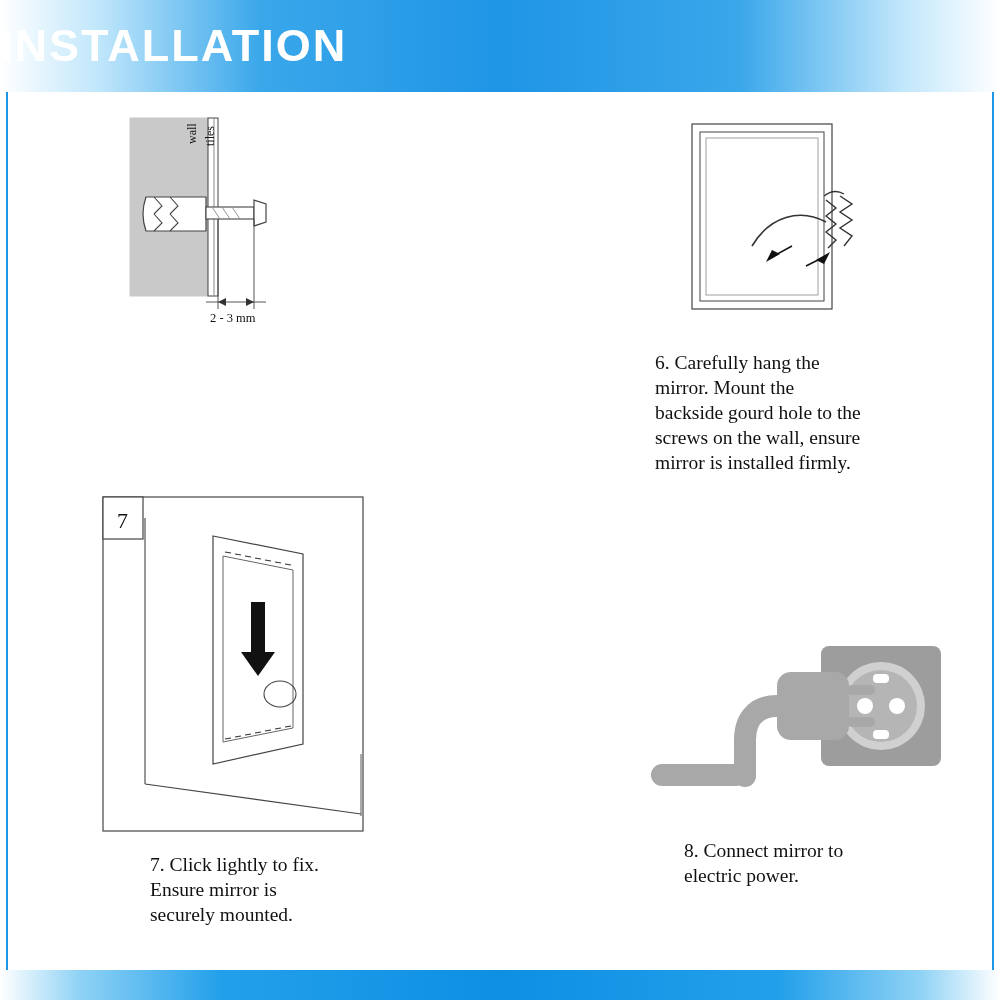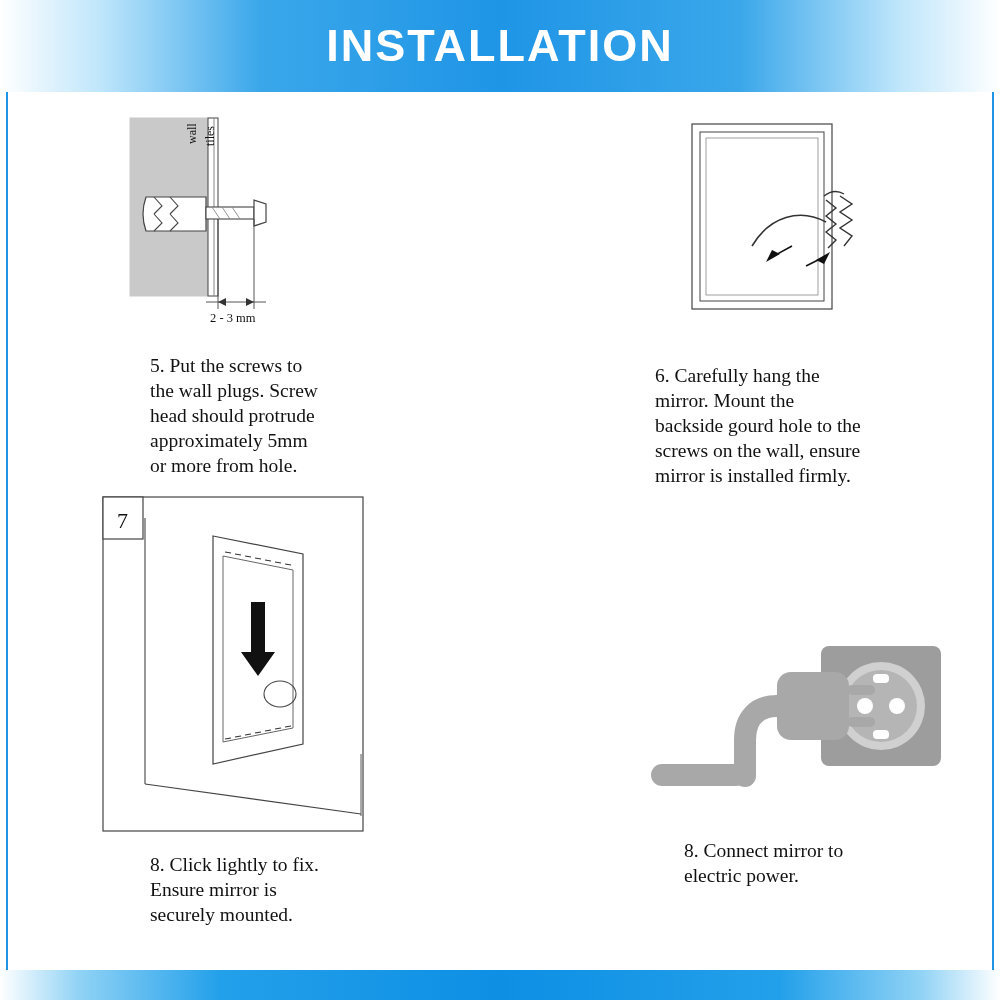--- a/index.html
+++ b/index.html
@@ -33,7 +33,6 @@
        #ffffff 100%);
     display: flex;
     align-items: center;
-    justify-content: center;
   }
   .header-title {
     font-family: "Liberation Sans", sans-serif;

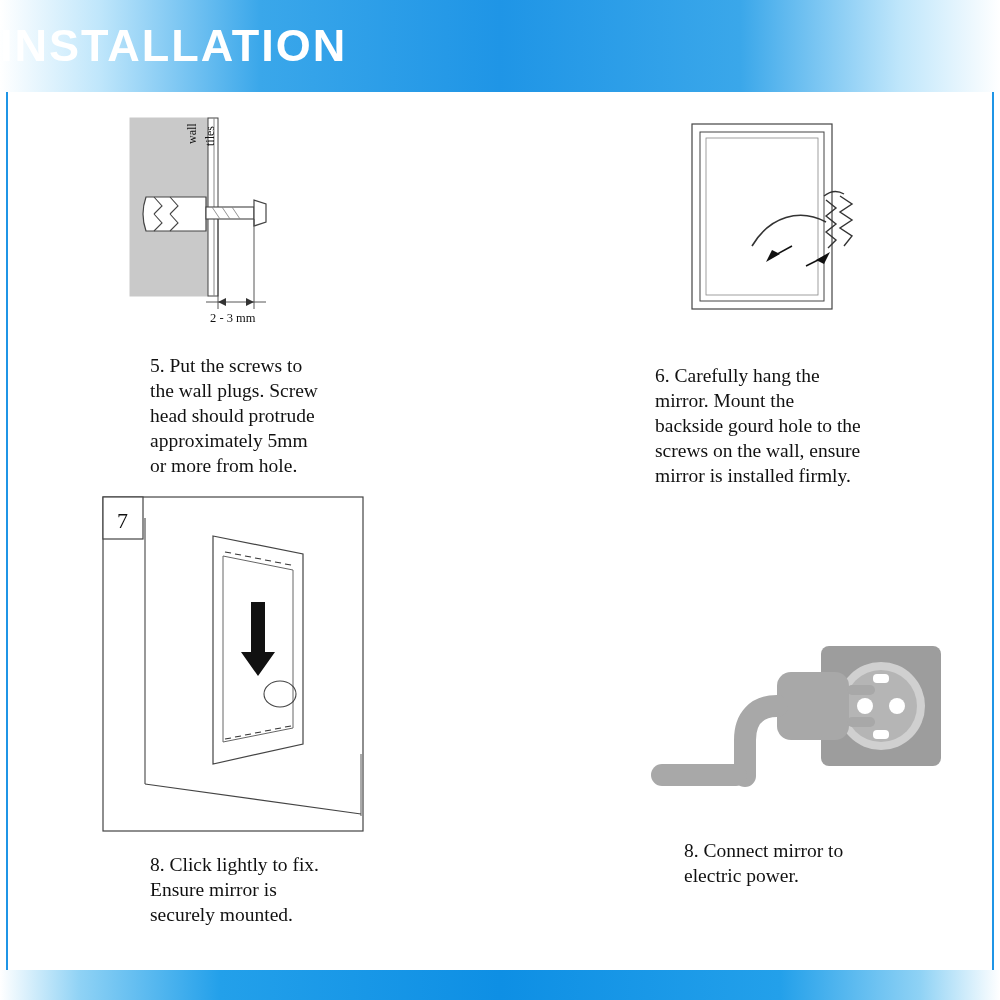--- a/index.html
+++ b/index.html
@@ -166,11 +166,6 @@
         <text class="dimtxt" x="100" y="218">2 - 3 mm</text>
       </svg>
     </div>
-    <div class="caption">5. Put the screws to
-the wall plugs. Screw
-head should protrude
-approximately 5mm
-or more from hole.</div>
   </div>
 
   <div class="step" id="step6">

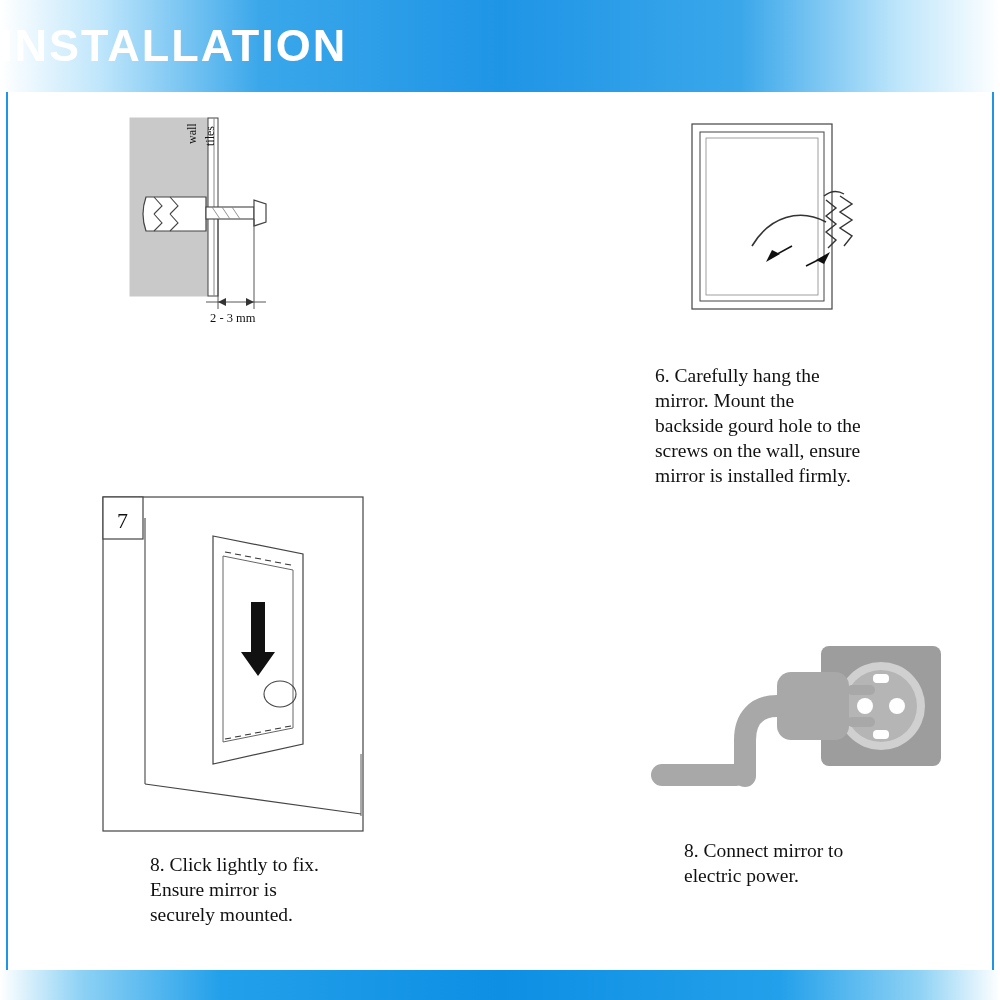--- a/index.html
+++ b/index.html
@@ -99,7 +99,7 @@
     position: relative;
   }
   #step5 .caption { margin-left: 40px; margin-top: 14px; }
-  #step6 .caption { margin-left: 35px; margin-top: 29px; }
+  #step6 .caption { margin-left: 35px; margin-top: 16px; }
   #step7 .caption { margin-left: 85px; margin-top: 18px; }
   #step8 .caption { margin-left: 35px; margin-top: 14px; }
 

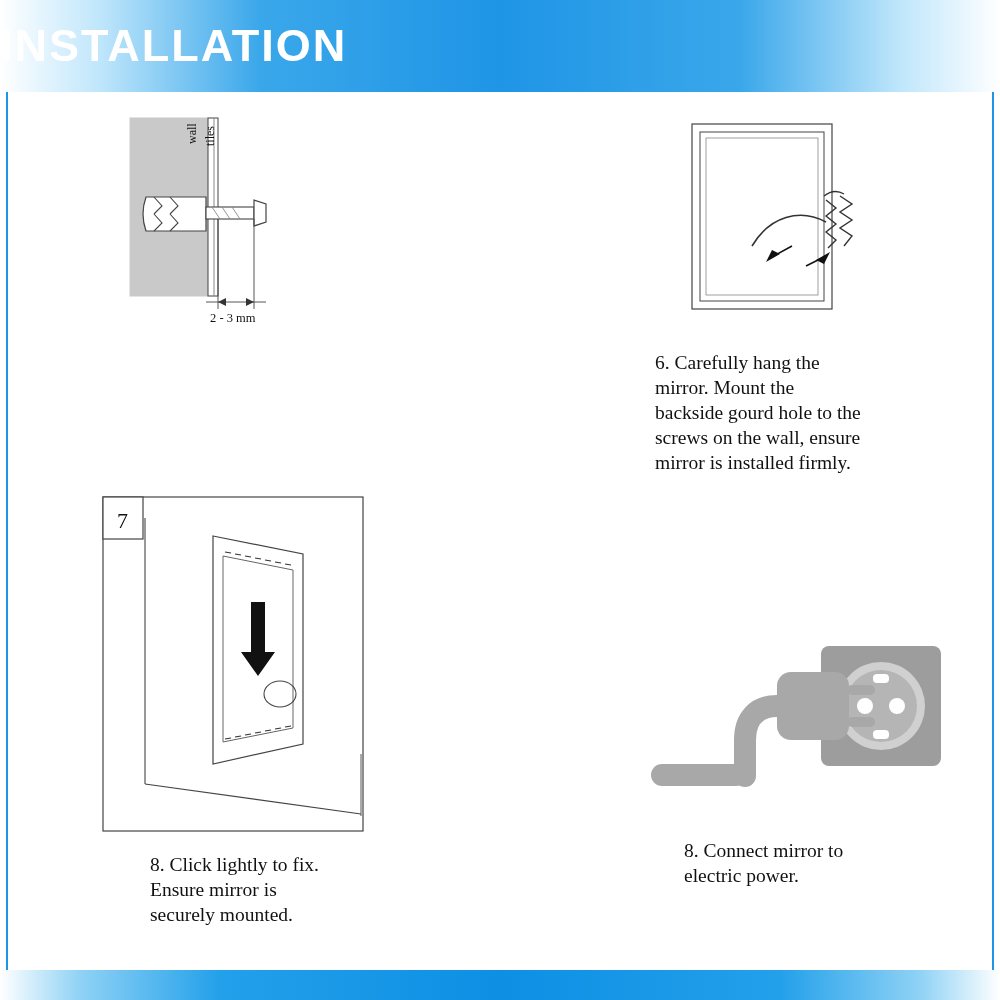--- a/index.html
+++ b/index.html
@@ -235,7 +235,7 @@
         <ellipse cx="215" cy="200" rx="16" ry="13" fill="none" stroke="#444" stroke-width="1.1"></ellipse>
       </svg>
     </div>
-    <div class="caption">8. Click lightly to fix.
+    <div class="caption">7. Click lightly to fix.
 Ensure mirror is
 securely mounted.</div>
   </div>

